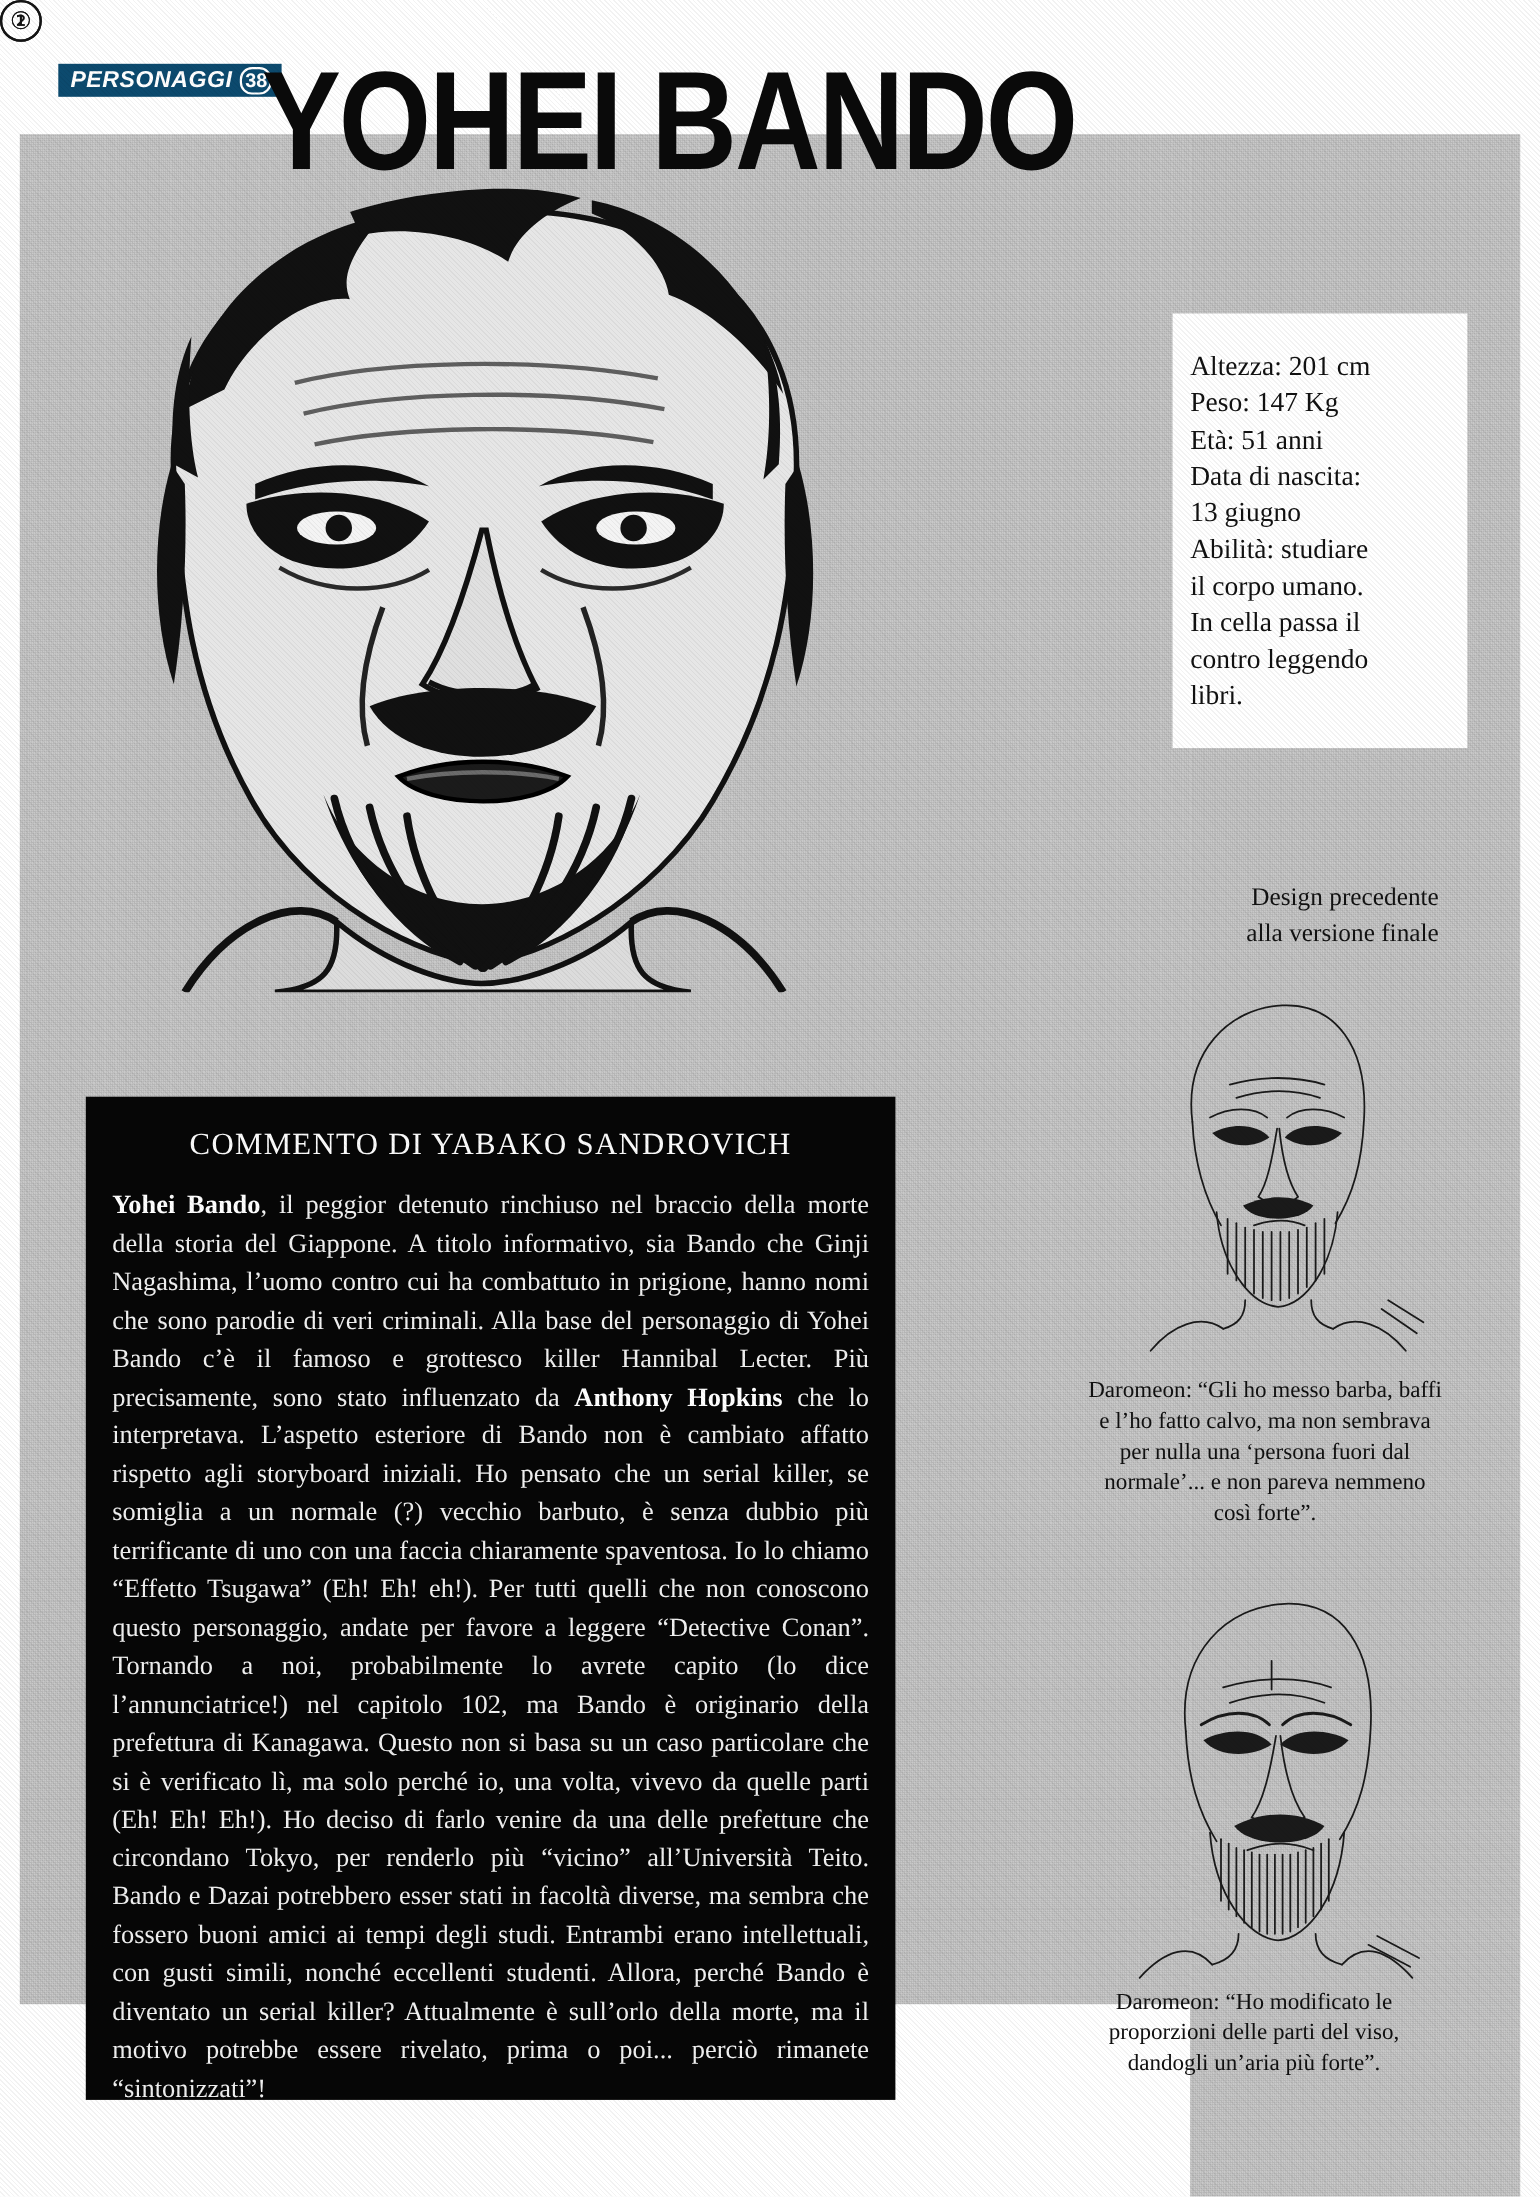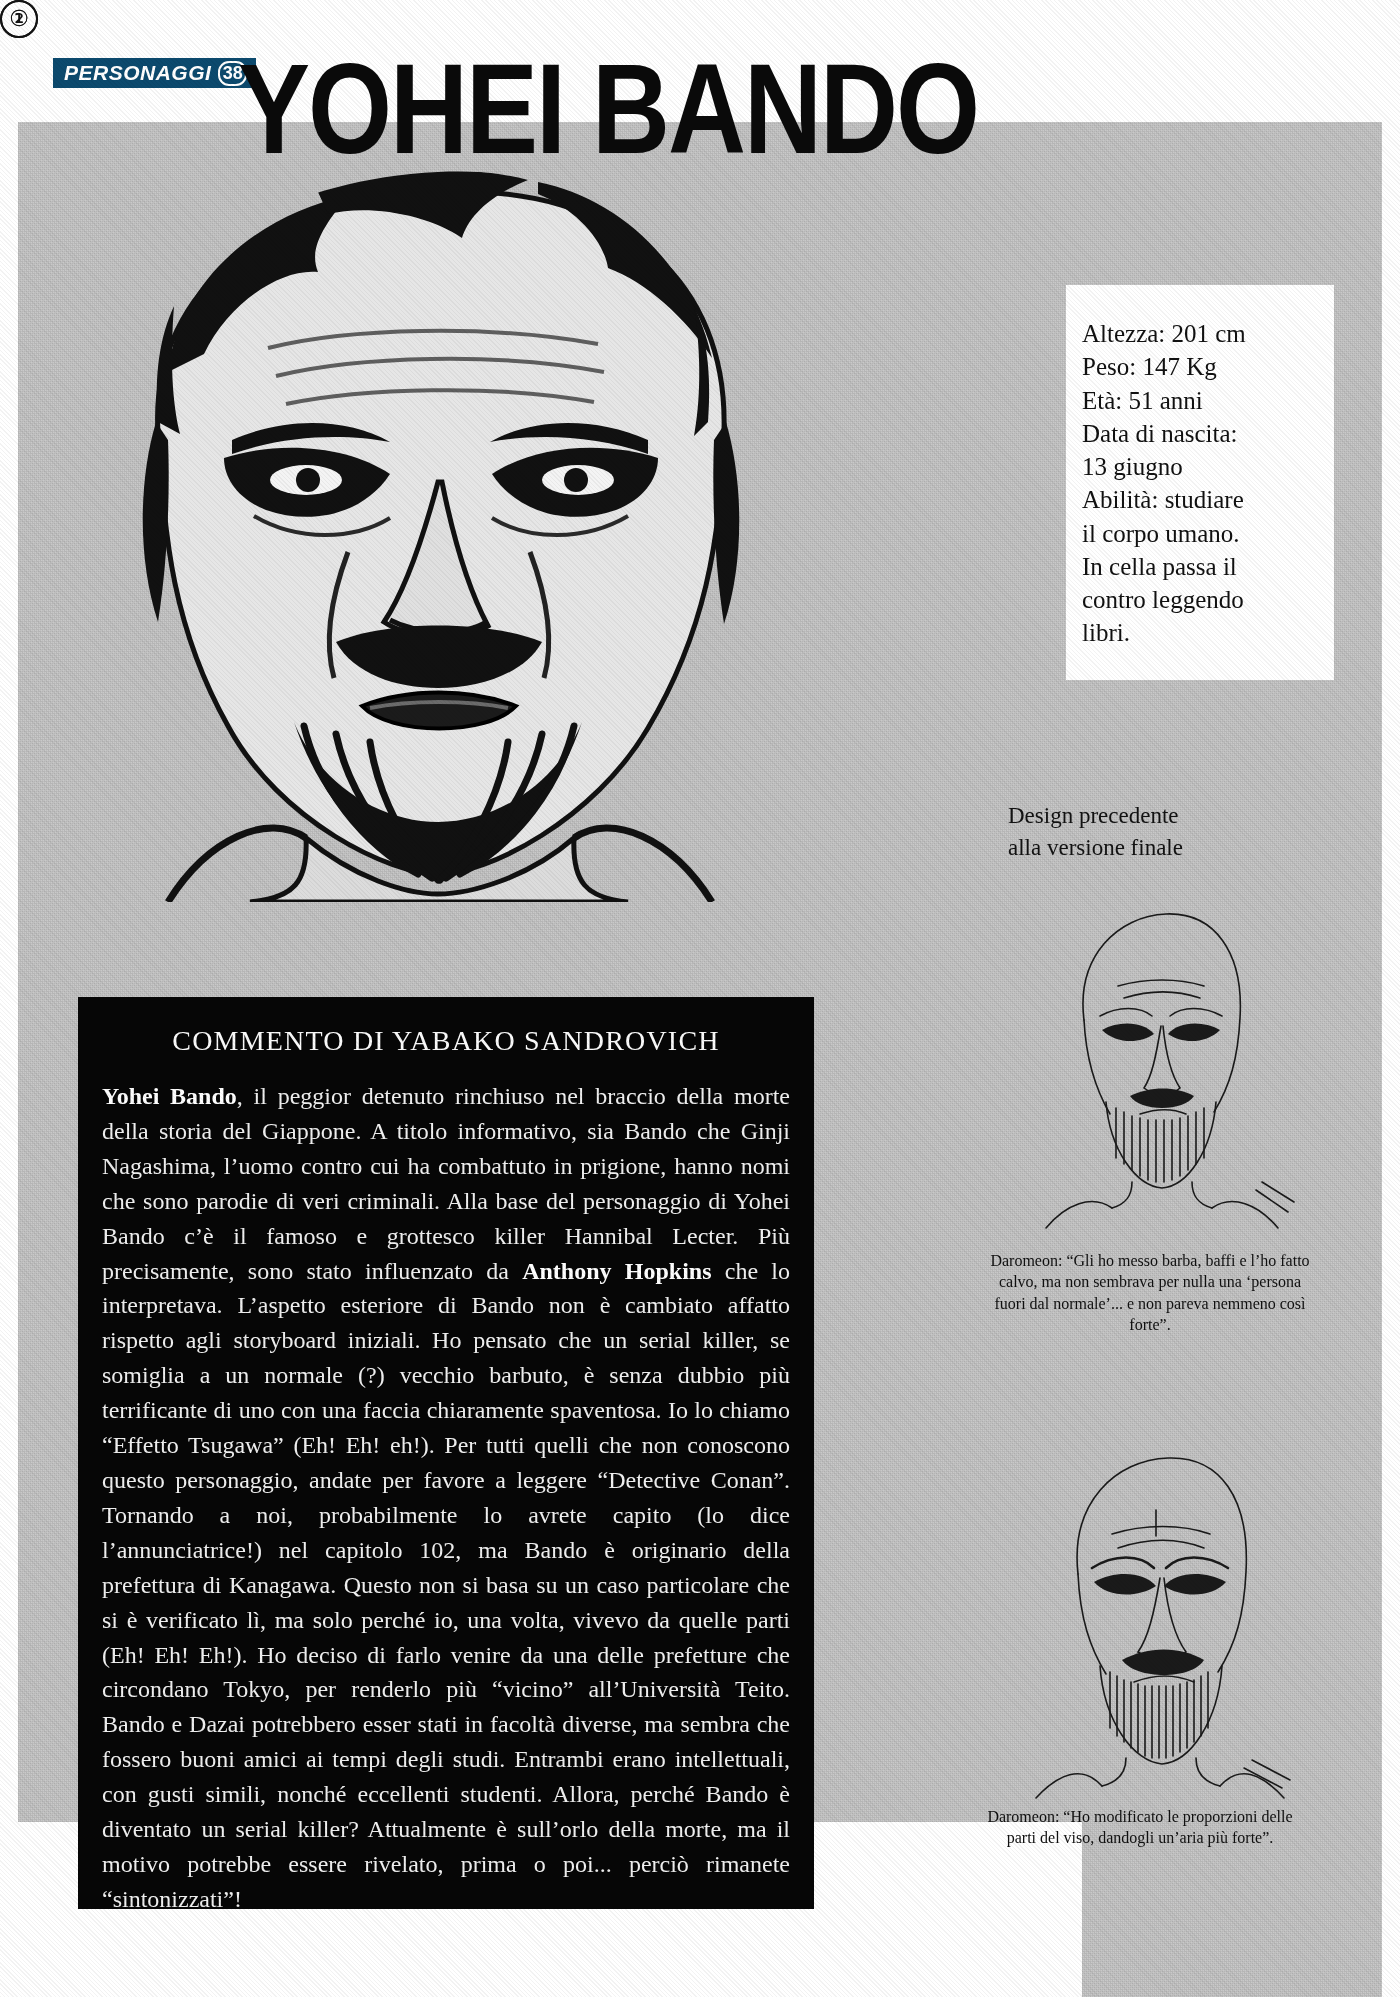--- a/index.html
+++ b/index.html
@@ -120,7 +120,7 @@
     left: 1008px;
     top: 800px;
     width: 300px;
-    text-align: left;
+    text-align: right;
     font-size: 23px;
     line-height: 1.38;
     color: #121212;

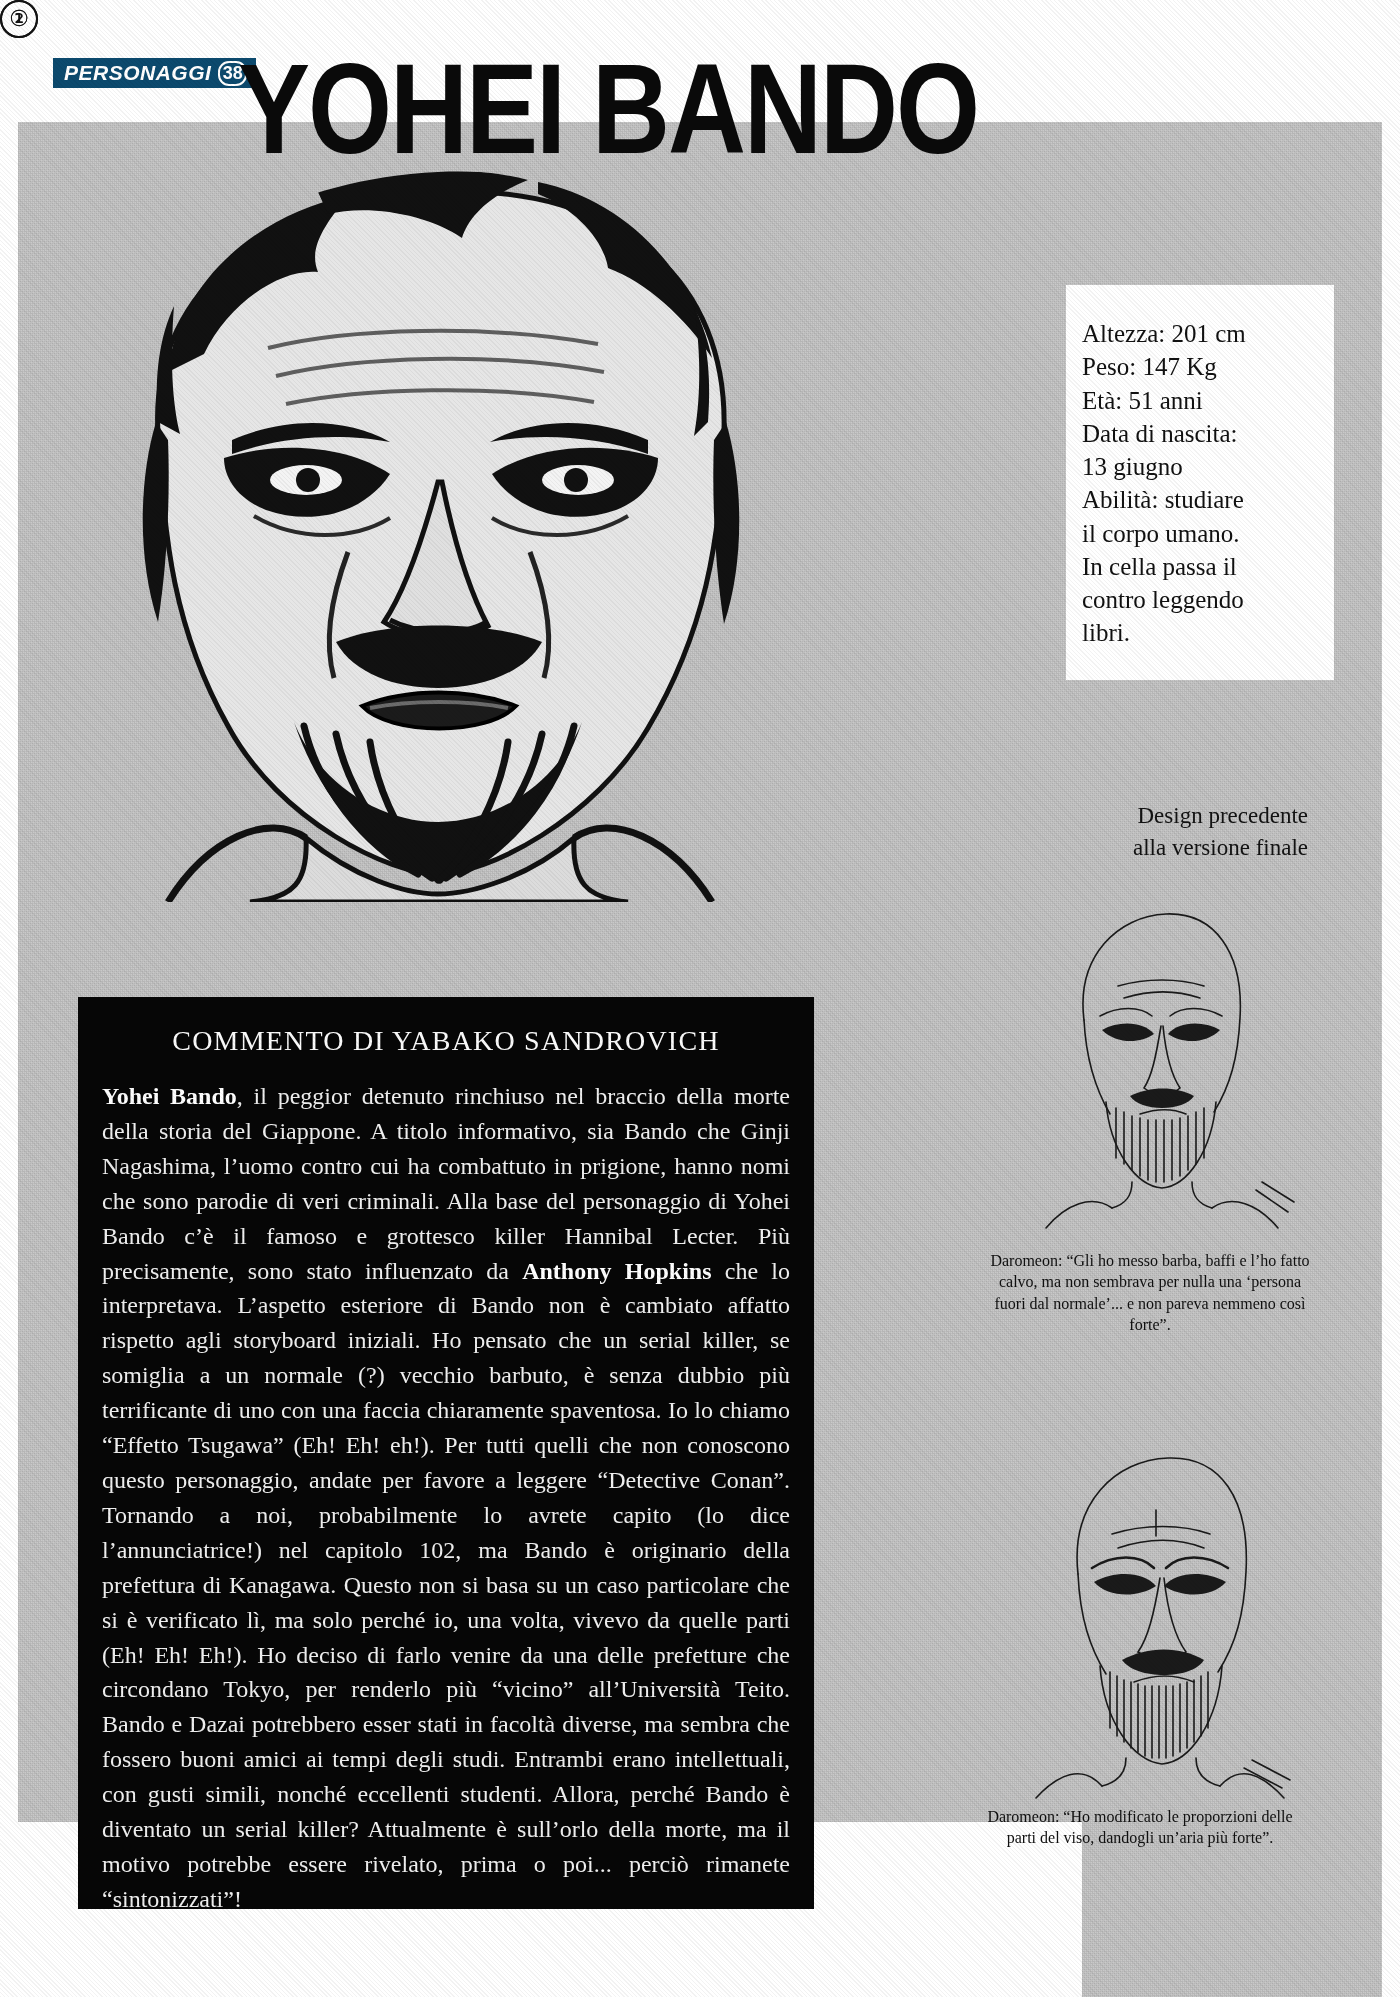--- a/index.html
+++ b/index.html
@@ -151,7 +151,7 @@
     position: absolute;
     width: 328px;
     text-align: center;
-    font-size: 16px;
+    font-size: 21px;
     line-height: 1.33;
     color: #101010;
   }

